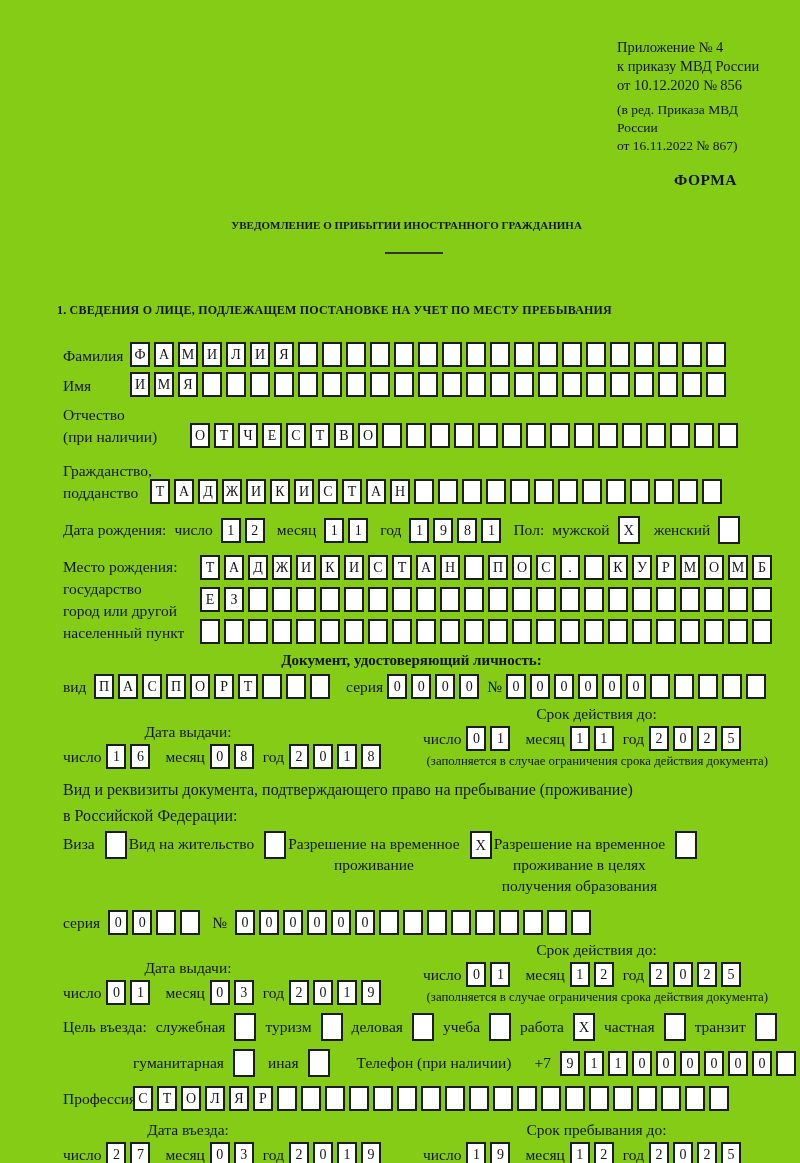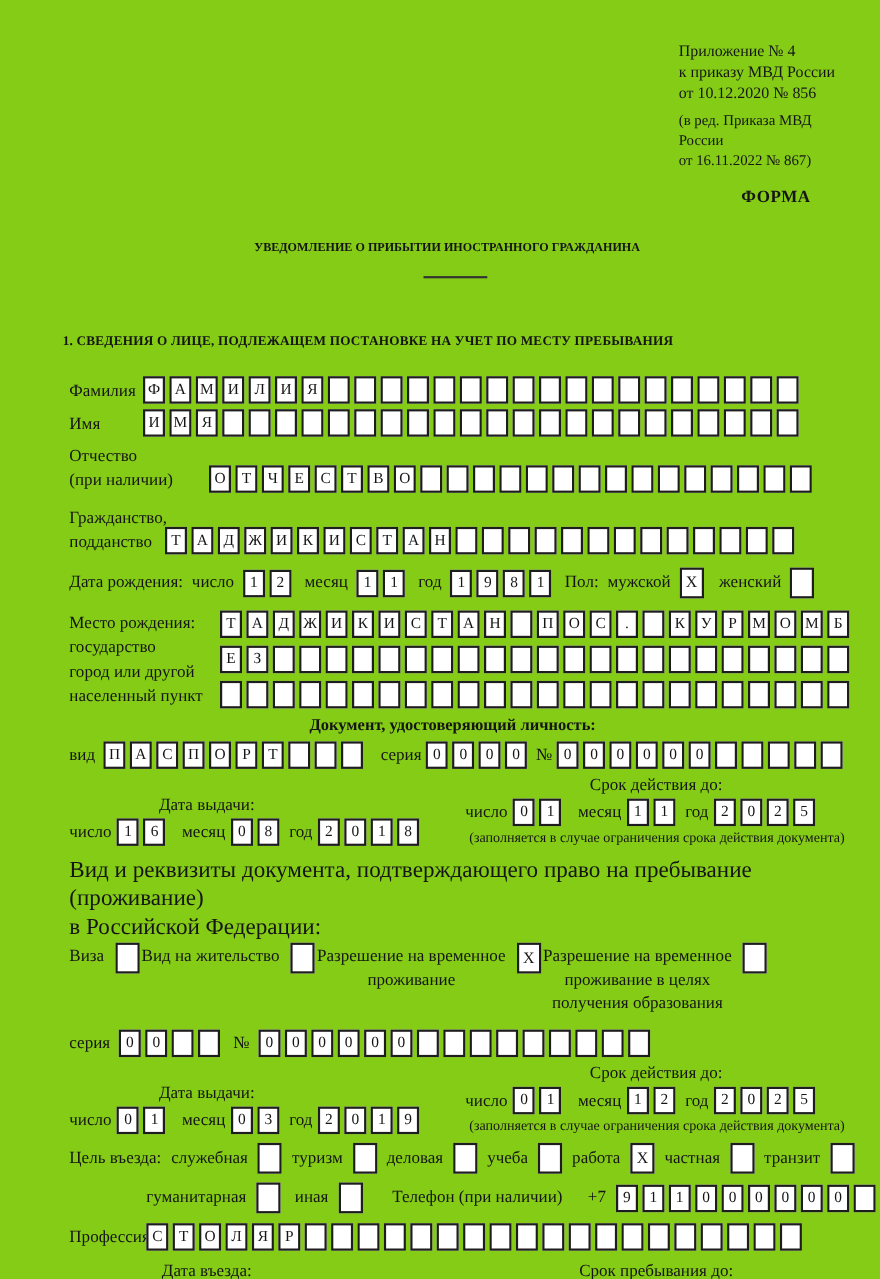--- a/index.html
+++ b/index.html
@@ -35,7 +35,7 @@
   .dt-head{font-size:15.5px;text-align:center;margin-bottom:3px;}
   .dt-row{display:flex;align-items:center;gap:5px;}
   .fine{font-size:12.8px;margin-top:3px;text-align:right;padding-right:2px;}
-  .intro{font-size:21px;line-height:26px;margin-top:8px;}
+  .intro{font-size:16px;line-height:26px;margin-top:8px;}
   .opts{display:flex;align-items:flex-start;margin-top:2px;gap:2px;}
   .opt{display:flex;align-items:flex-start;gap:10px;}
   .opt .ol{font-size:15.5px;text-align:center;line-height:21px;padding-top:2px;}

